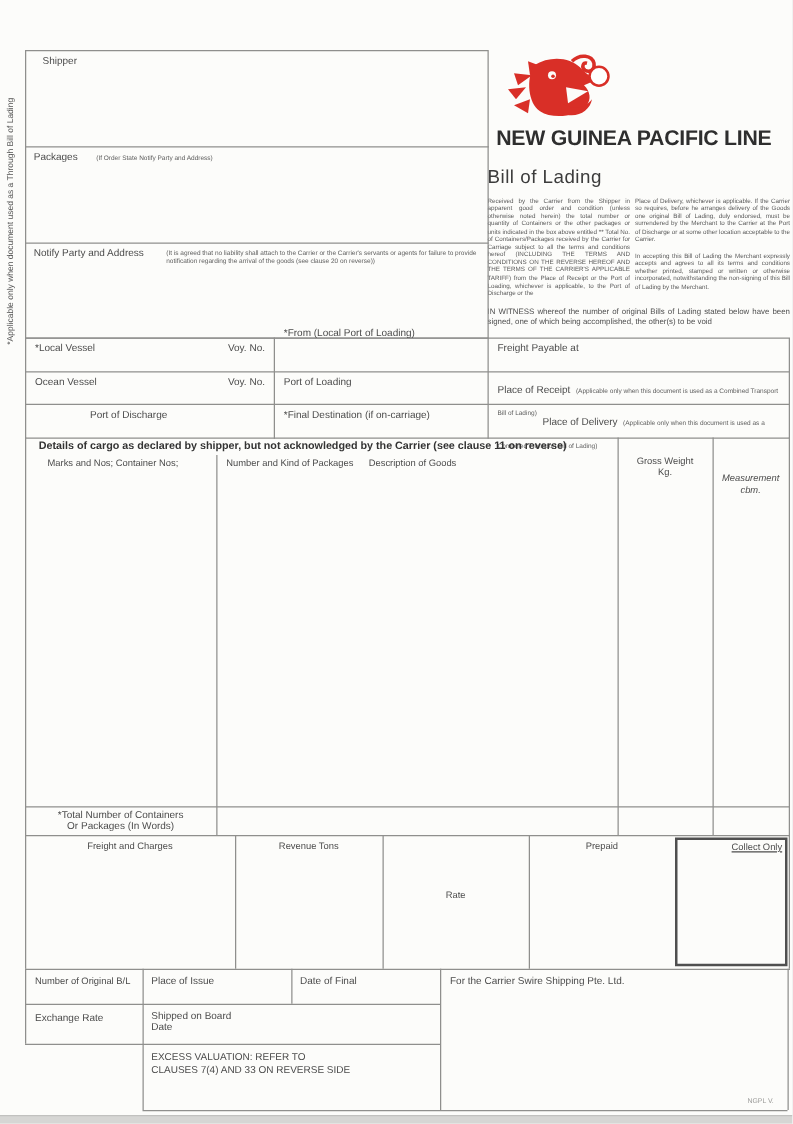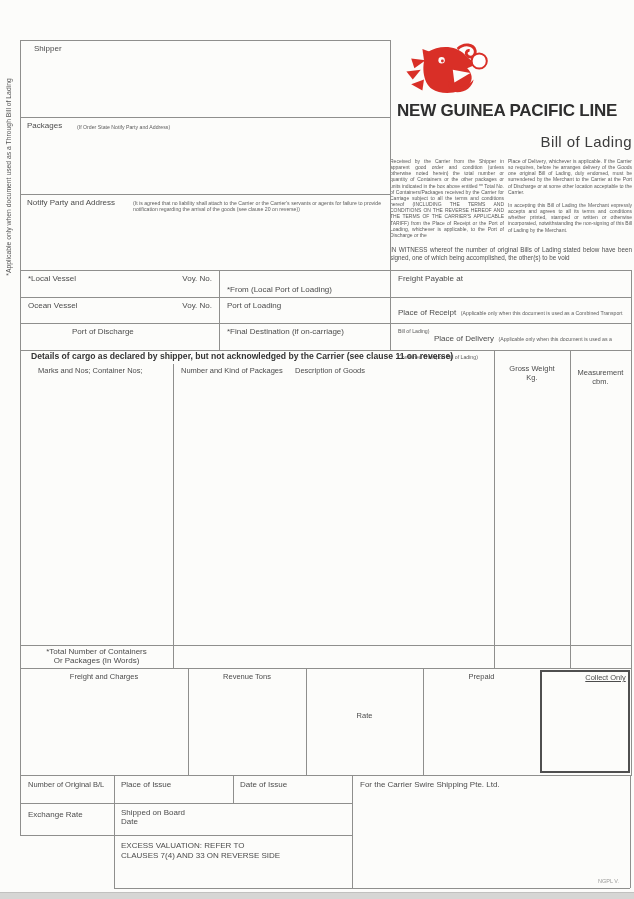--- a/index.html
+++ b/index.html
@@ -27,7 +27,7 @@
     font-size:17px;font-weight:bold;color:#2e2e2e;letter-spacing:-0.2px;white-space:nowrap;
   }
   .bol-title{
-    position:absolute;left:390px;top:133px;width:242px;text-align:right;
+    position:absolute;left:390px;top:133px;width:242px;text-align:left;
     font-size:15px;font-weight:400;color:#3c3c3c;letter-spacing:0.4px;
   }
   .fine{font-size:5px;line-height:6.15px;color:#5a5a5a;text-align:justify;}

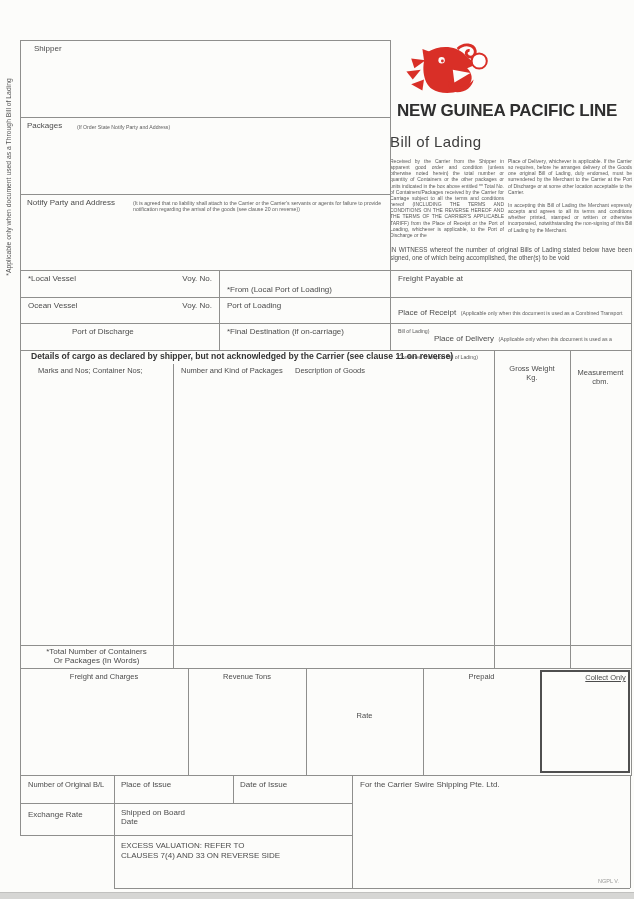--- a/index.html
+++ b/index.html
@@ -111,7 +111,7 @@
 
   <div class="lbl" style="left:28px;top:274px;">*Local Vessel</div>
   <div class="lbl right" style="left:150px;top:274px;width:62px;">Voy. No.</div>
-  <div class="lbl" style="left:227px;top:285px;">*From (Local Port of Loading)</div>
+  <div class="lbl" style="left:227px;top:262px;">*From (Local Port of Loading)</div>
   <div class="lbl" style="left:398px;top:274px;">Freight Payable at</div>
 
   <div class="lbl" style="left:28px;top:301px;">Ocean Vessel</div>

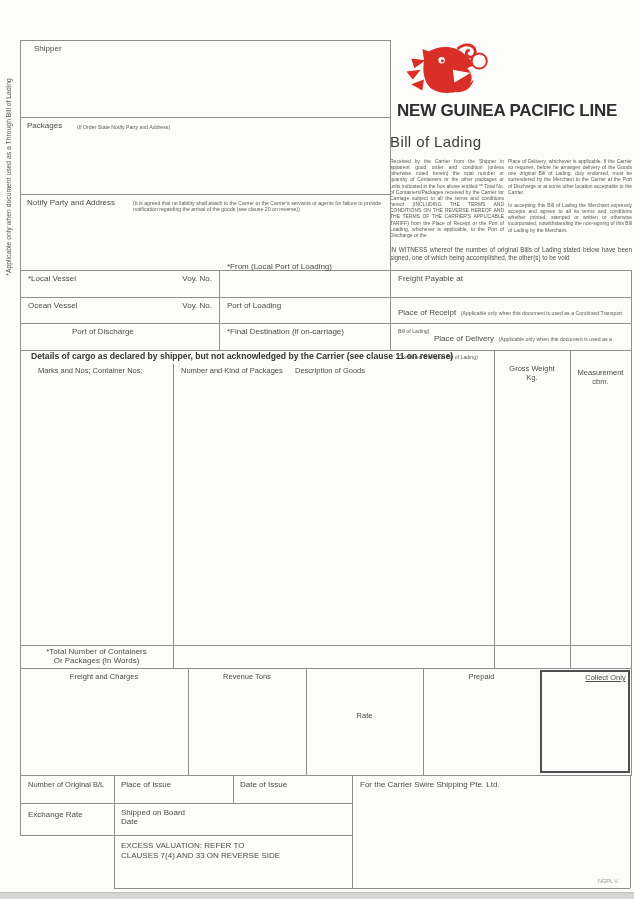--- a/index.html
+++ b/index.html
@@ -144,7 +144,7 @@
   <div class="colhead" style="left:295px;top:366px;">Description of Goods</div>
   <div class="colhead pre center" style="left:495px;top:364px;width:74px;">Gross Weight
 Kg.</div>
-  <div class="colhead pre center" style="left:571px;top:368px;width:59px;">Measurement
+  <div class="colhead pre center" style="left:571px;top:378px;width:59px;font-style:italic;">Measurement
 cbm.</div>
 
   <div class="field" style="left:21px;top:382px;width:151px;height:262px;"></div>

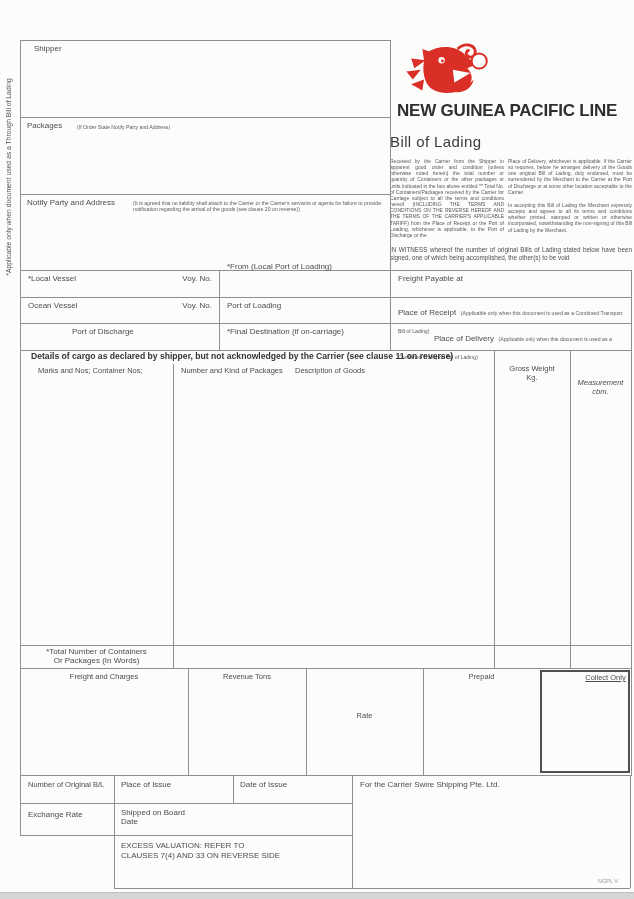--- a/index.html
+++ b/index.html
@@ -187,7 +187,7 @@
 
   <div class="lbl" style="left:28px;top:780px;font-size:7.5px;">Number of Original B/L</div>
   <div class="lbl" style="left:121px;top:780px;">Place of Issue</div>
-  <div class="lbl" style="left:240px;top:780px;">Date of Issue</div>
+  <div class="lbl" style="left:240px;top:780px;">Date of Final</div>
   <div class="lbl" style="left:360px;top:780px;">For the Carrier Swire Shipping Pte. Ltd.</div>
   <div class="lbl" style="left:28px;top:810px;">Exchange Rate</div>
   <div class="lbl pre" style="left:121px;top:808px;line-height:9px;">Shipped on Board

